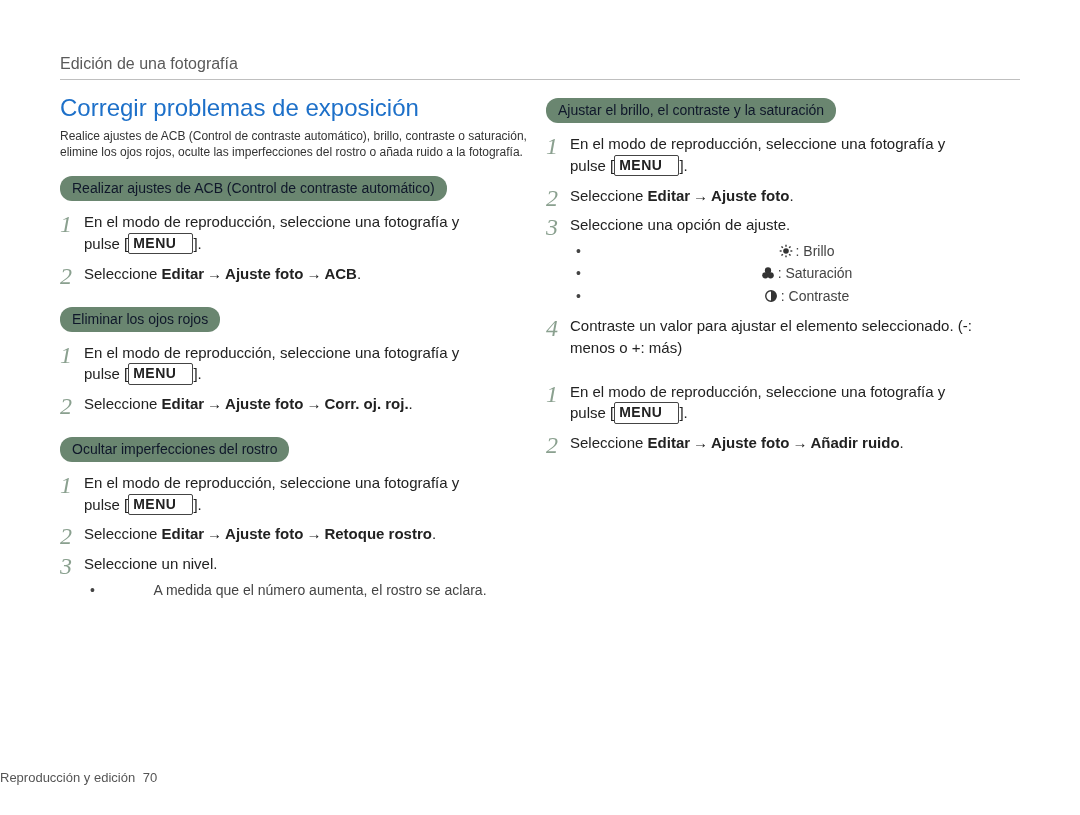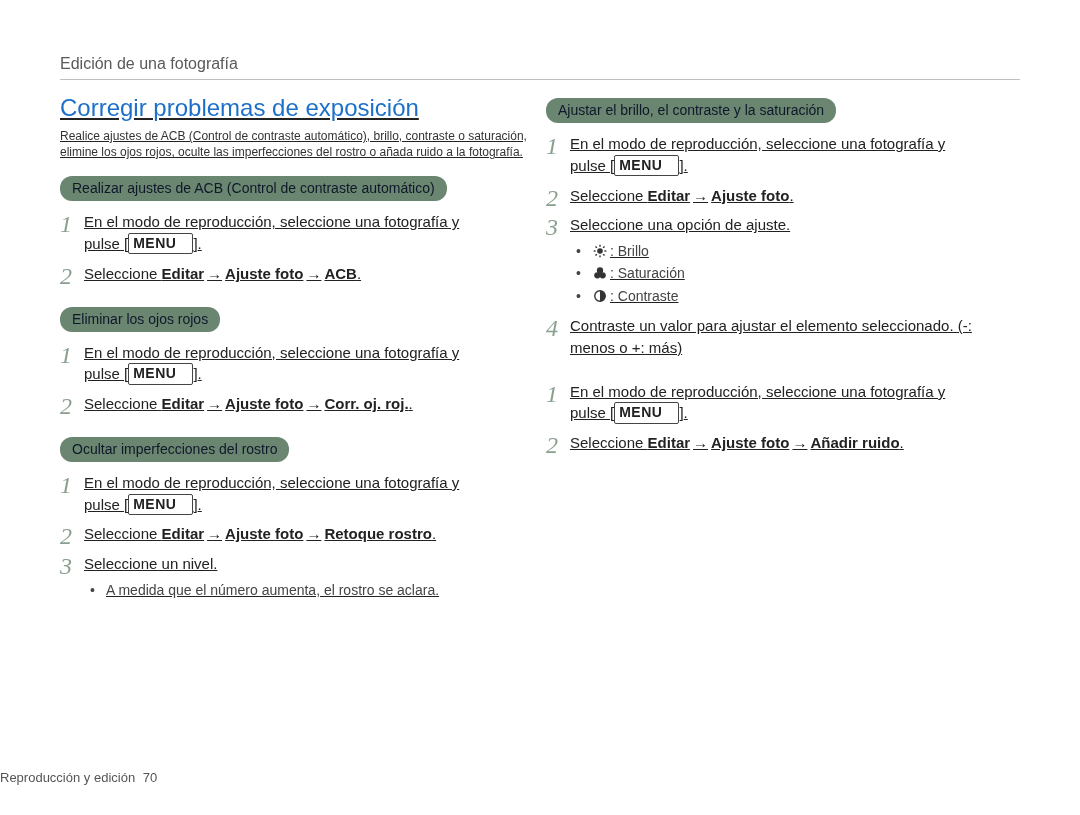--- a/index.html
+++ b/index.html
@@ -30,7 +30,6 @@
   .columns {
     display: flex;
     gap: 12px;
-    text-decoration: underline;
   }
   .col {
     flex: 1;

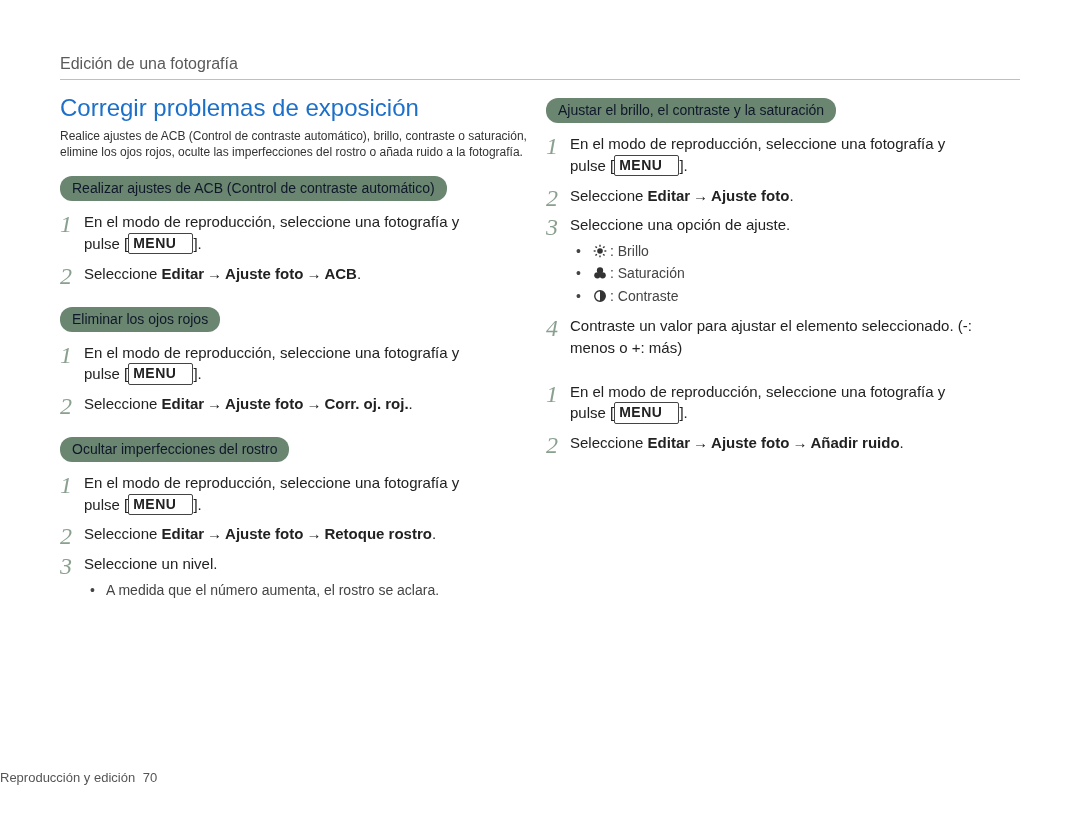--- a/index.html
+++ b/index.html
@@ -106,6 +106,7 @@
     position: relative;
     padding-left: 18px;
     line-height: 1.6;
+    text-align: center;
   }
   ul.sub > li::before {
     content: "•";

